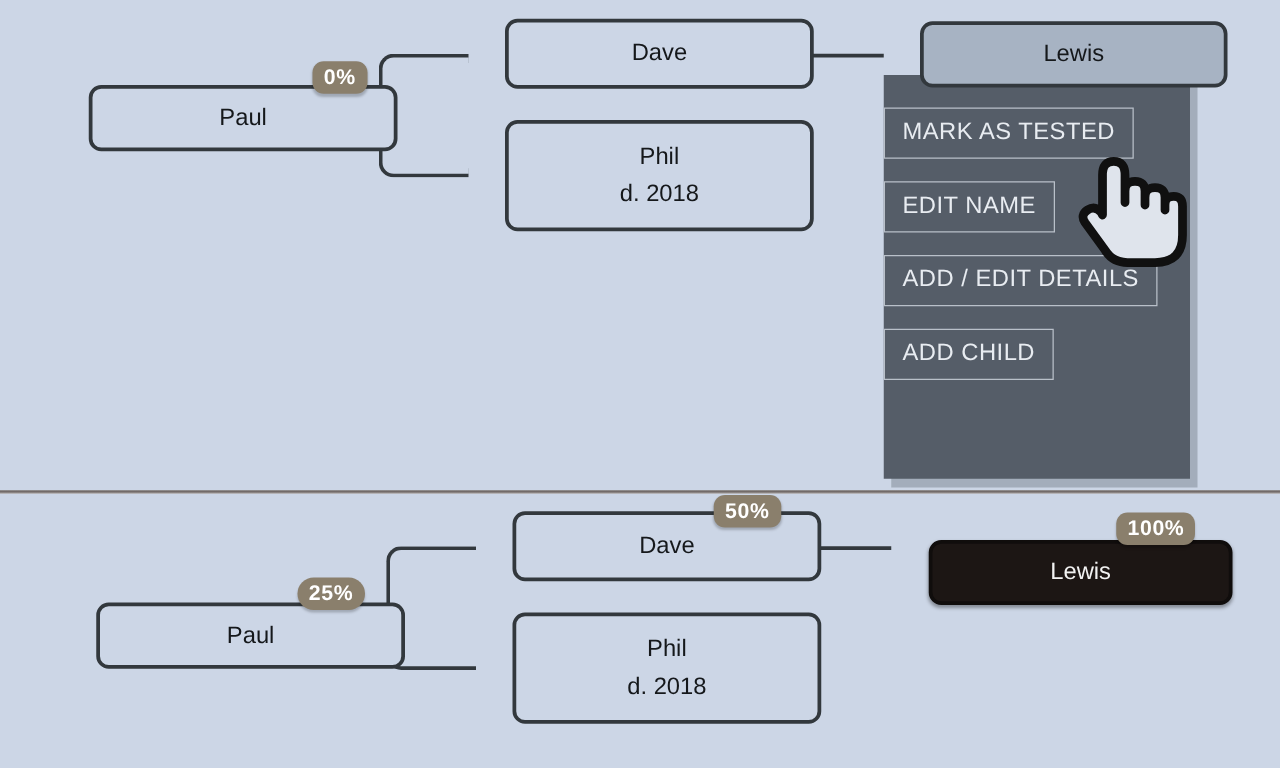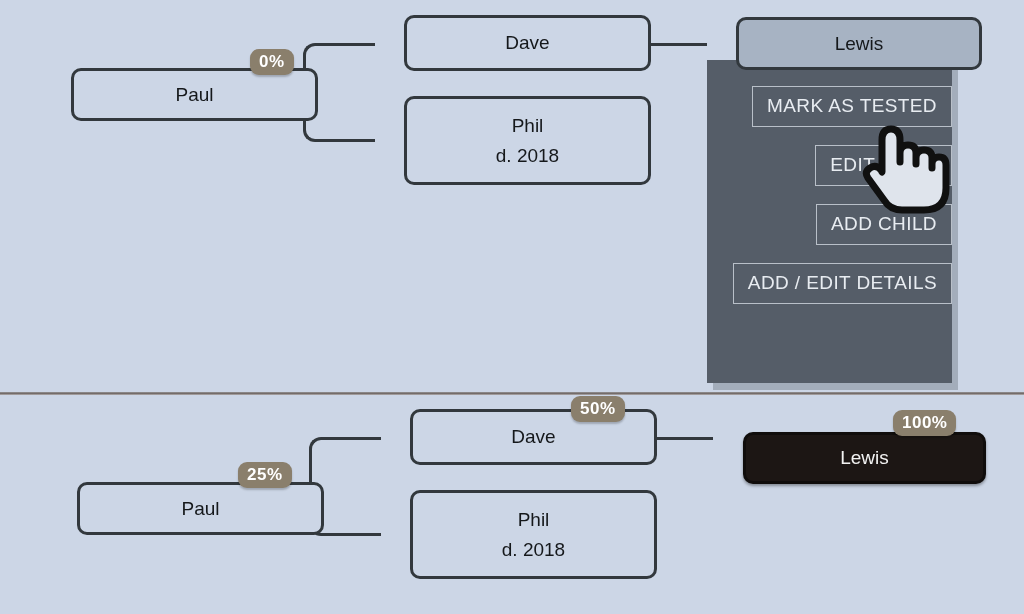--- a/index.html
+++ b/index.html
@@ -114,7 +114,7 @@
     box-shadow: 6px 7px 0 0 rgba(130,140,152,0.55);
     display: flex;
     flex-direction: column;
-    align-items: flex-end;
+    align-items: flex-start;
     padding-top: 26px;
     box-sizing: border-box;
   }

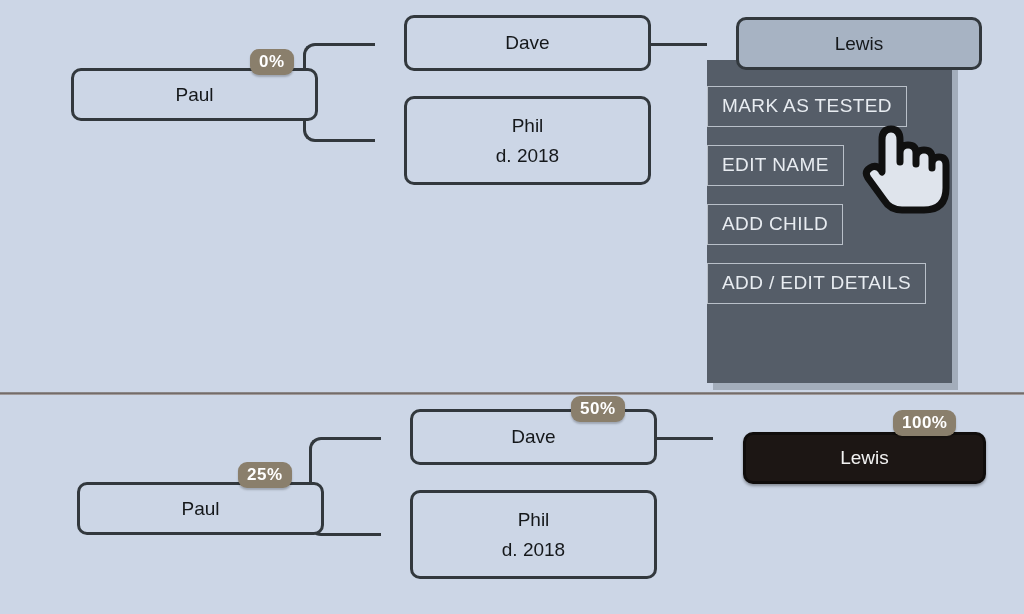--- a/index.html
+++ b/index.html
@@ -167,8 +167,8 @@
     <div class="context-menu" style="left:707px; top:60px; width:245px; height:323px;">
       <div class="menu-item">MARK AS TESTED</div>
       <div class="menu-item">EDIT NAME</div>
+      <div class="menu-item">ADD / EDIT DETAILS</div>
       <div class="menu-item">ADD CHILD</div>
-      <div class="menu-item">ADD / EDIT DETAILS</div>
     </div>
 
     <div class="node selected-head" style="left:705px; top:17px; width:246px; height:53px;">

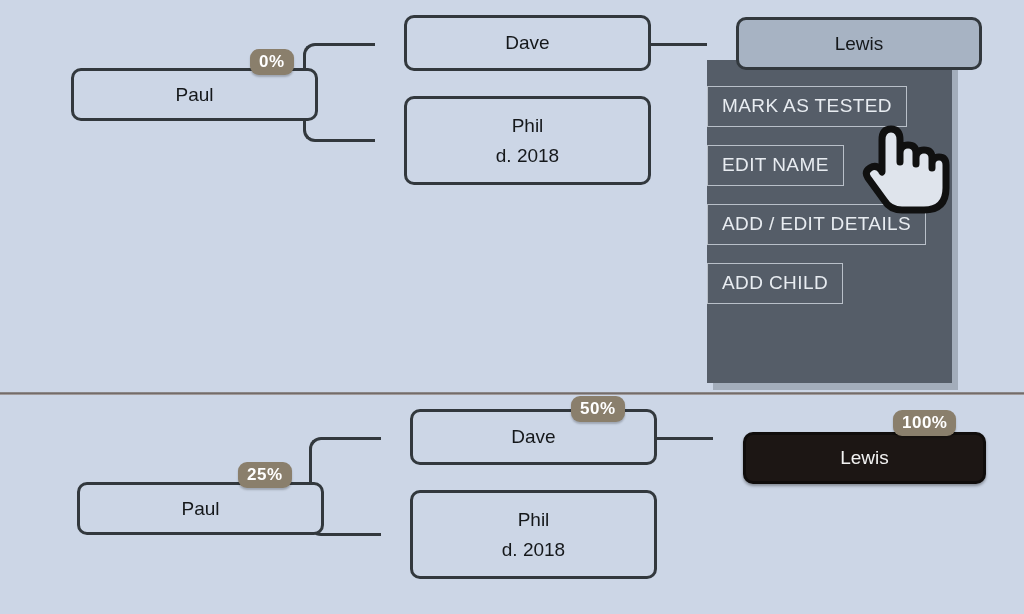--- a/index.html
+++ b/index.html
@@ -193,7 +193,7 @@
     <div class="node" style="left:46px; top:86px; width:247px; height:53px;">
       <span class="nm">Paul</span>
     </div>
-    <div class="badge" style="left:238px; top:66px;">25%</div>
+    <div class="badge" style="left:238px; top:66px;border-radius:13px;">25%</div>
 
     <div class="node" style="left:379px; top:13px; width:247px; height:56px;">
       <span class="nm">Dave</span>

